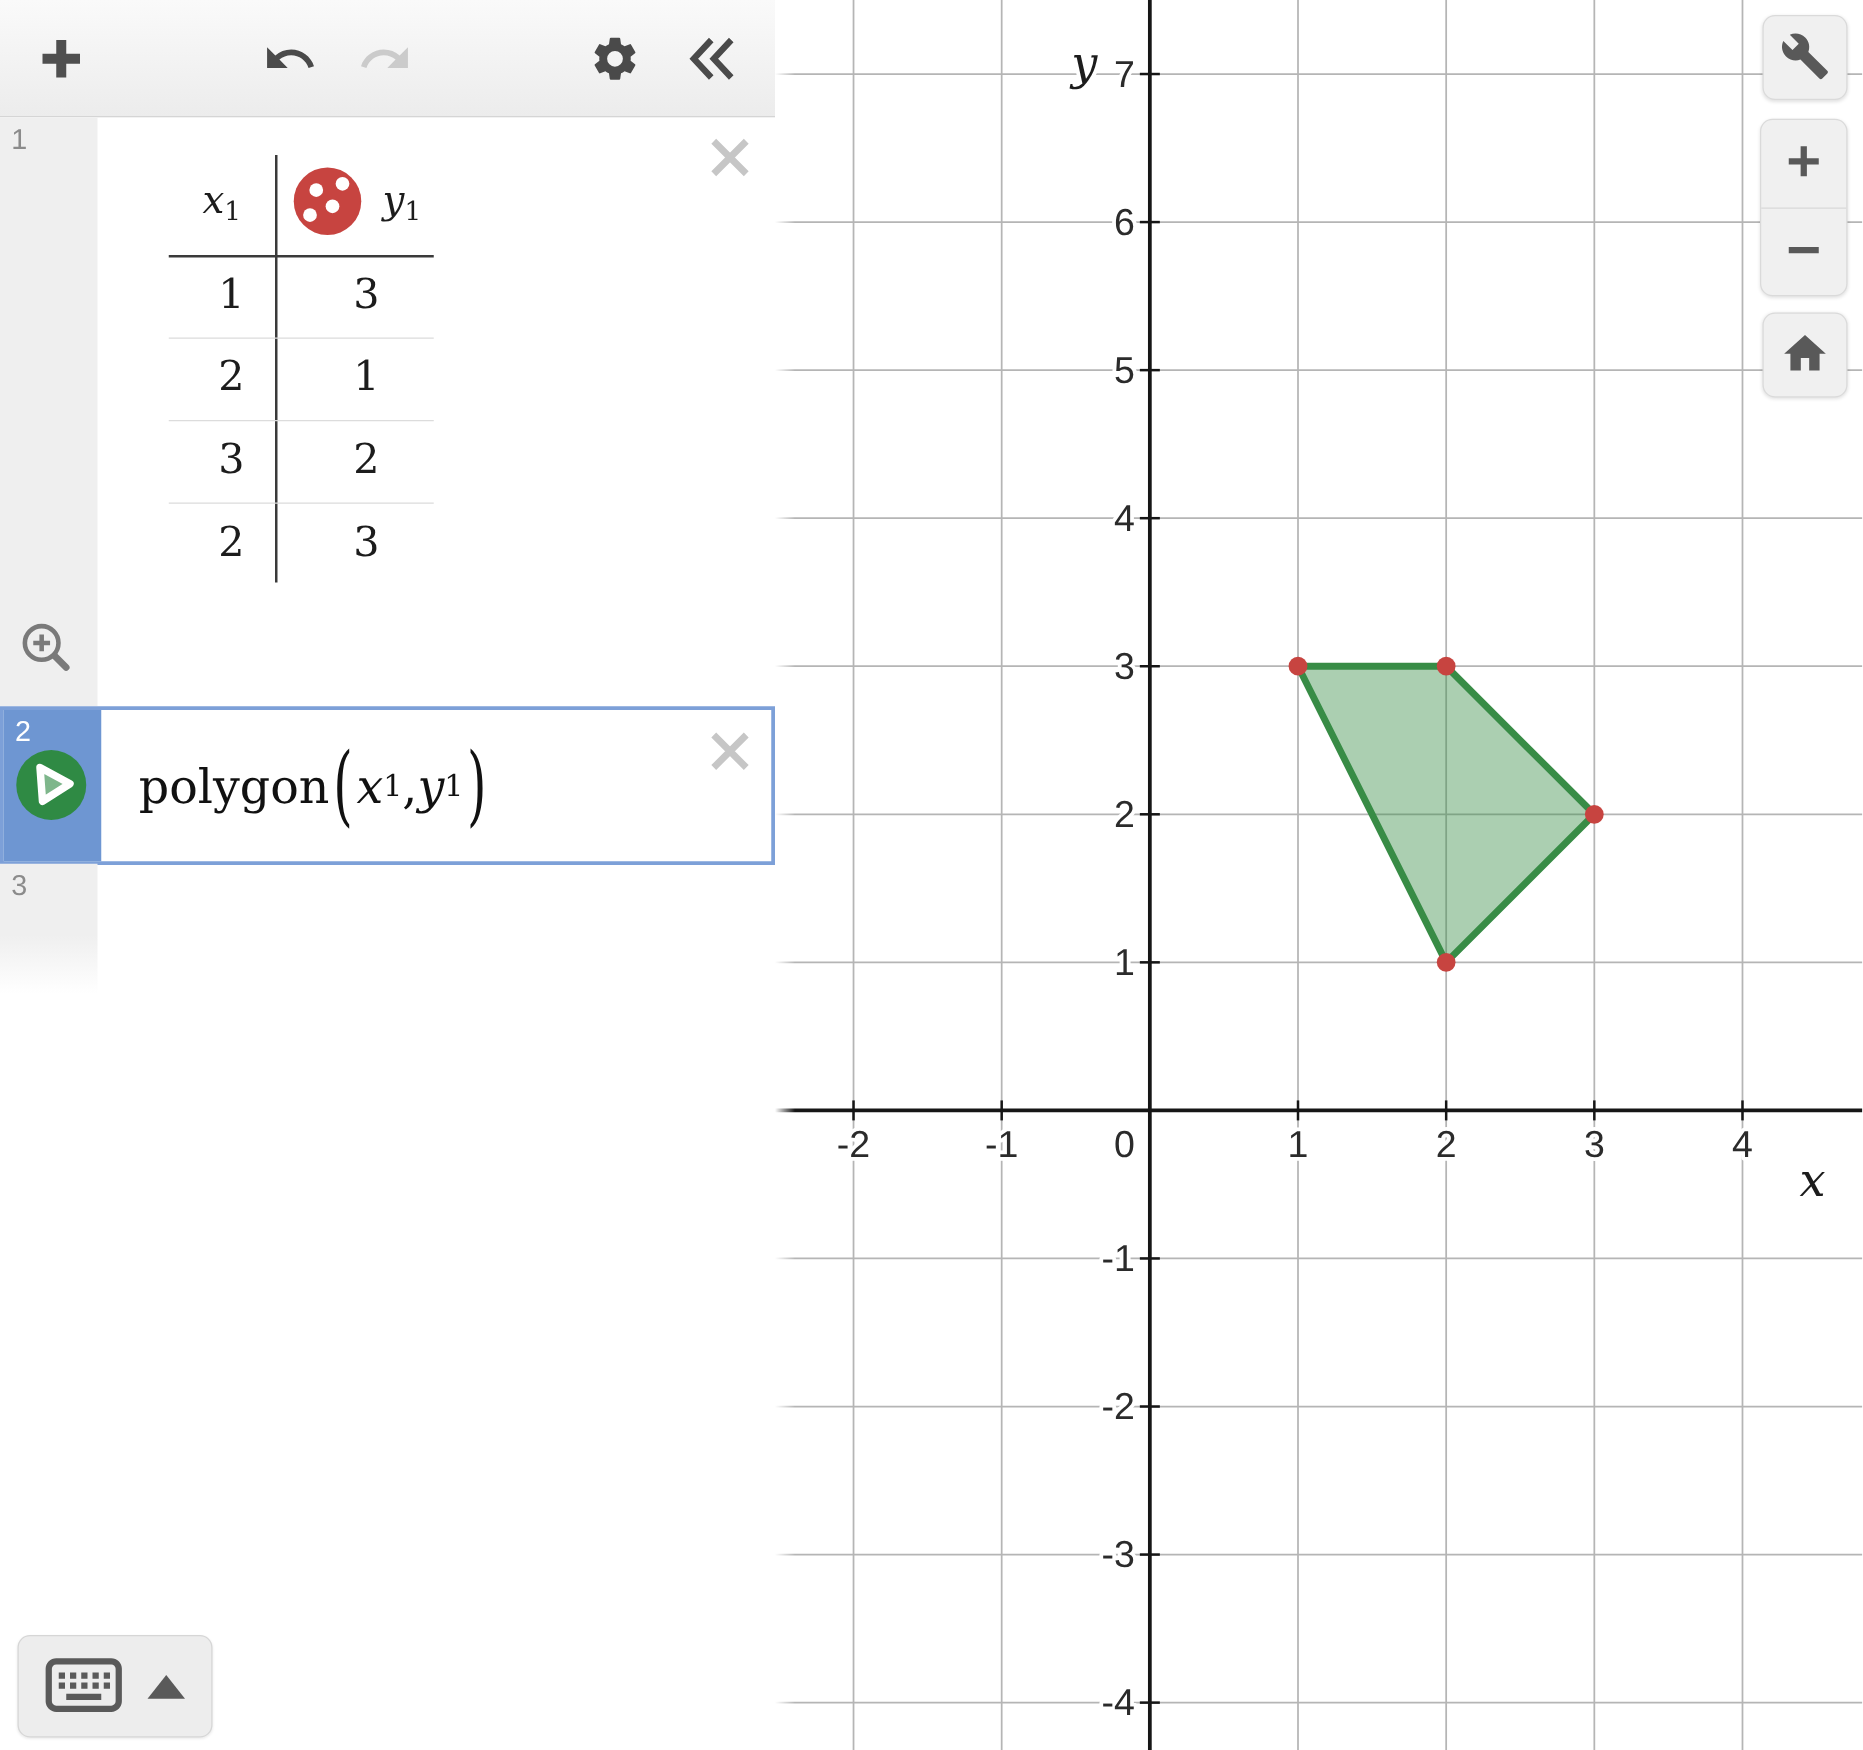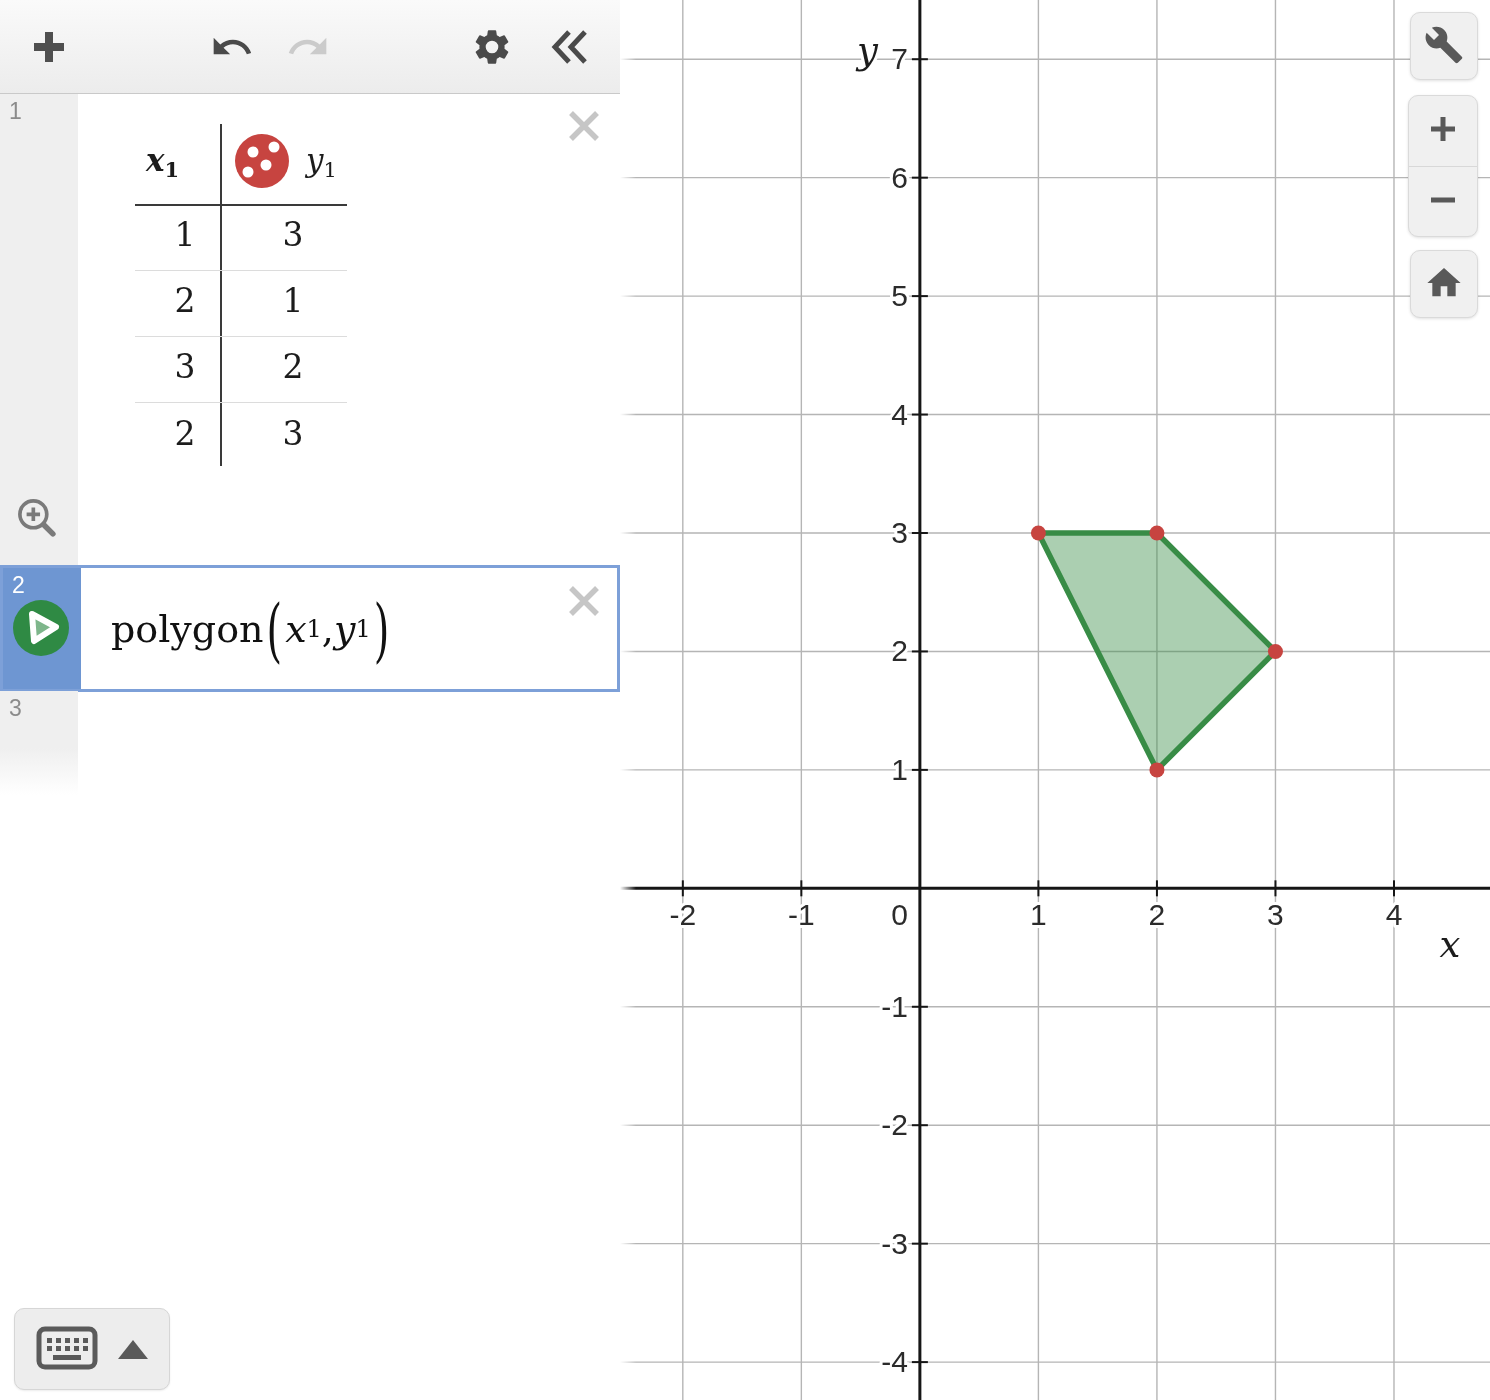--- a/index.html
+++ b/index.html
@@ -140,7 +140,7 @@
 
       <div class="tablewrap">
 
-        <span class="thead-x" style="left:68px;top:48px;font-weight:bold;"><span>x</span><sub>1</sub></span>
+        <span class="thead-x" style="left:84px;top:48px;"><span>x</span><sub>1</sub></span>
         <button class="tbl-style-btn" style="left:155px;top:38px;">
           <span>
             <svg width="58" height="58" viewBox="0 0 58 58">

